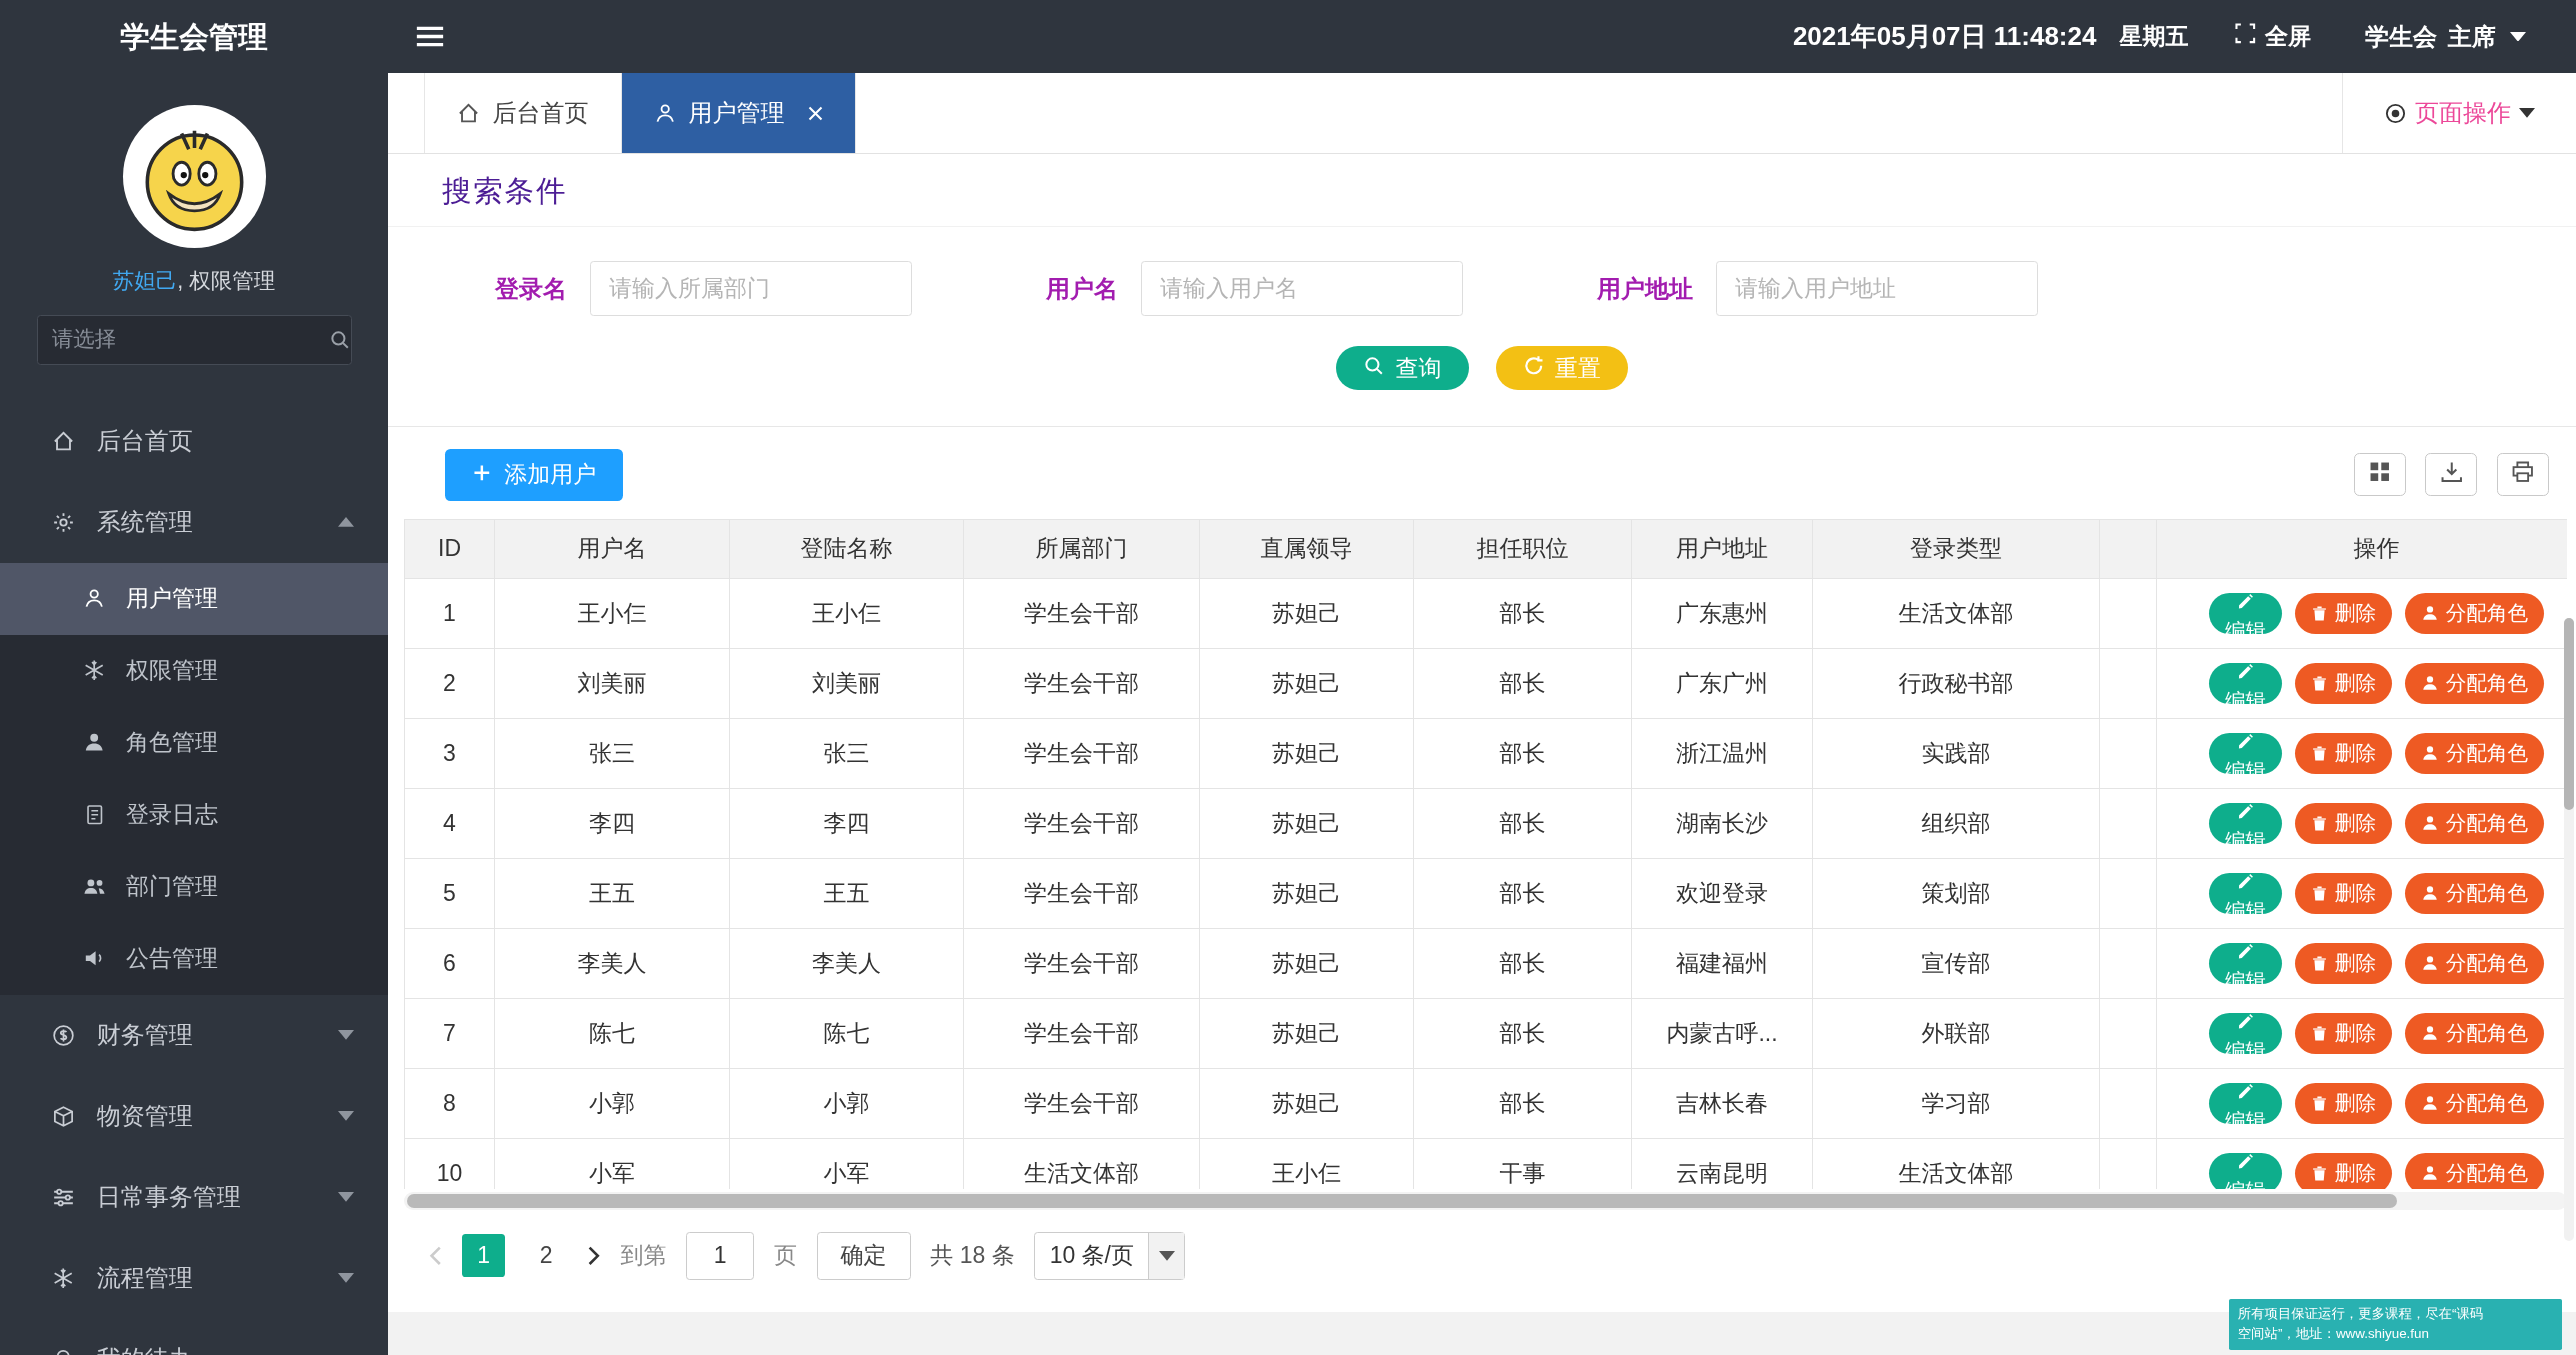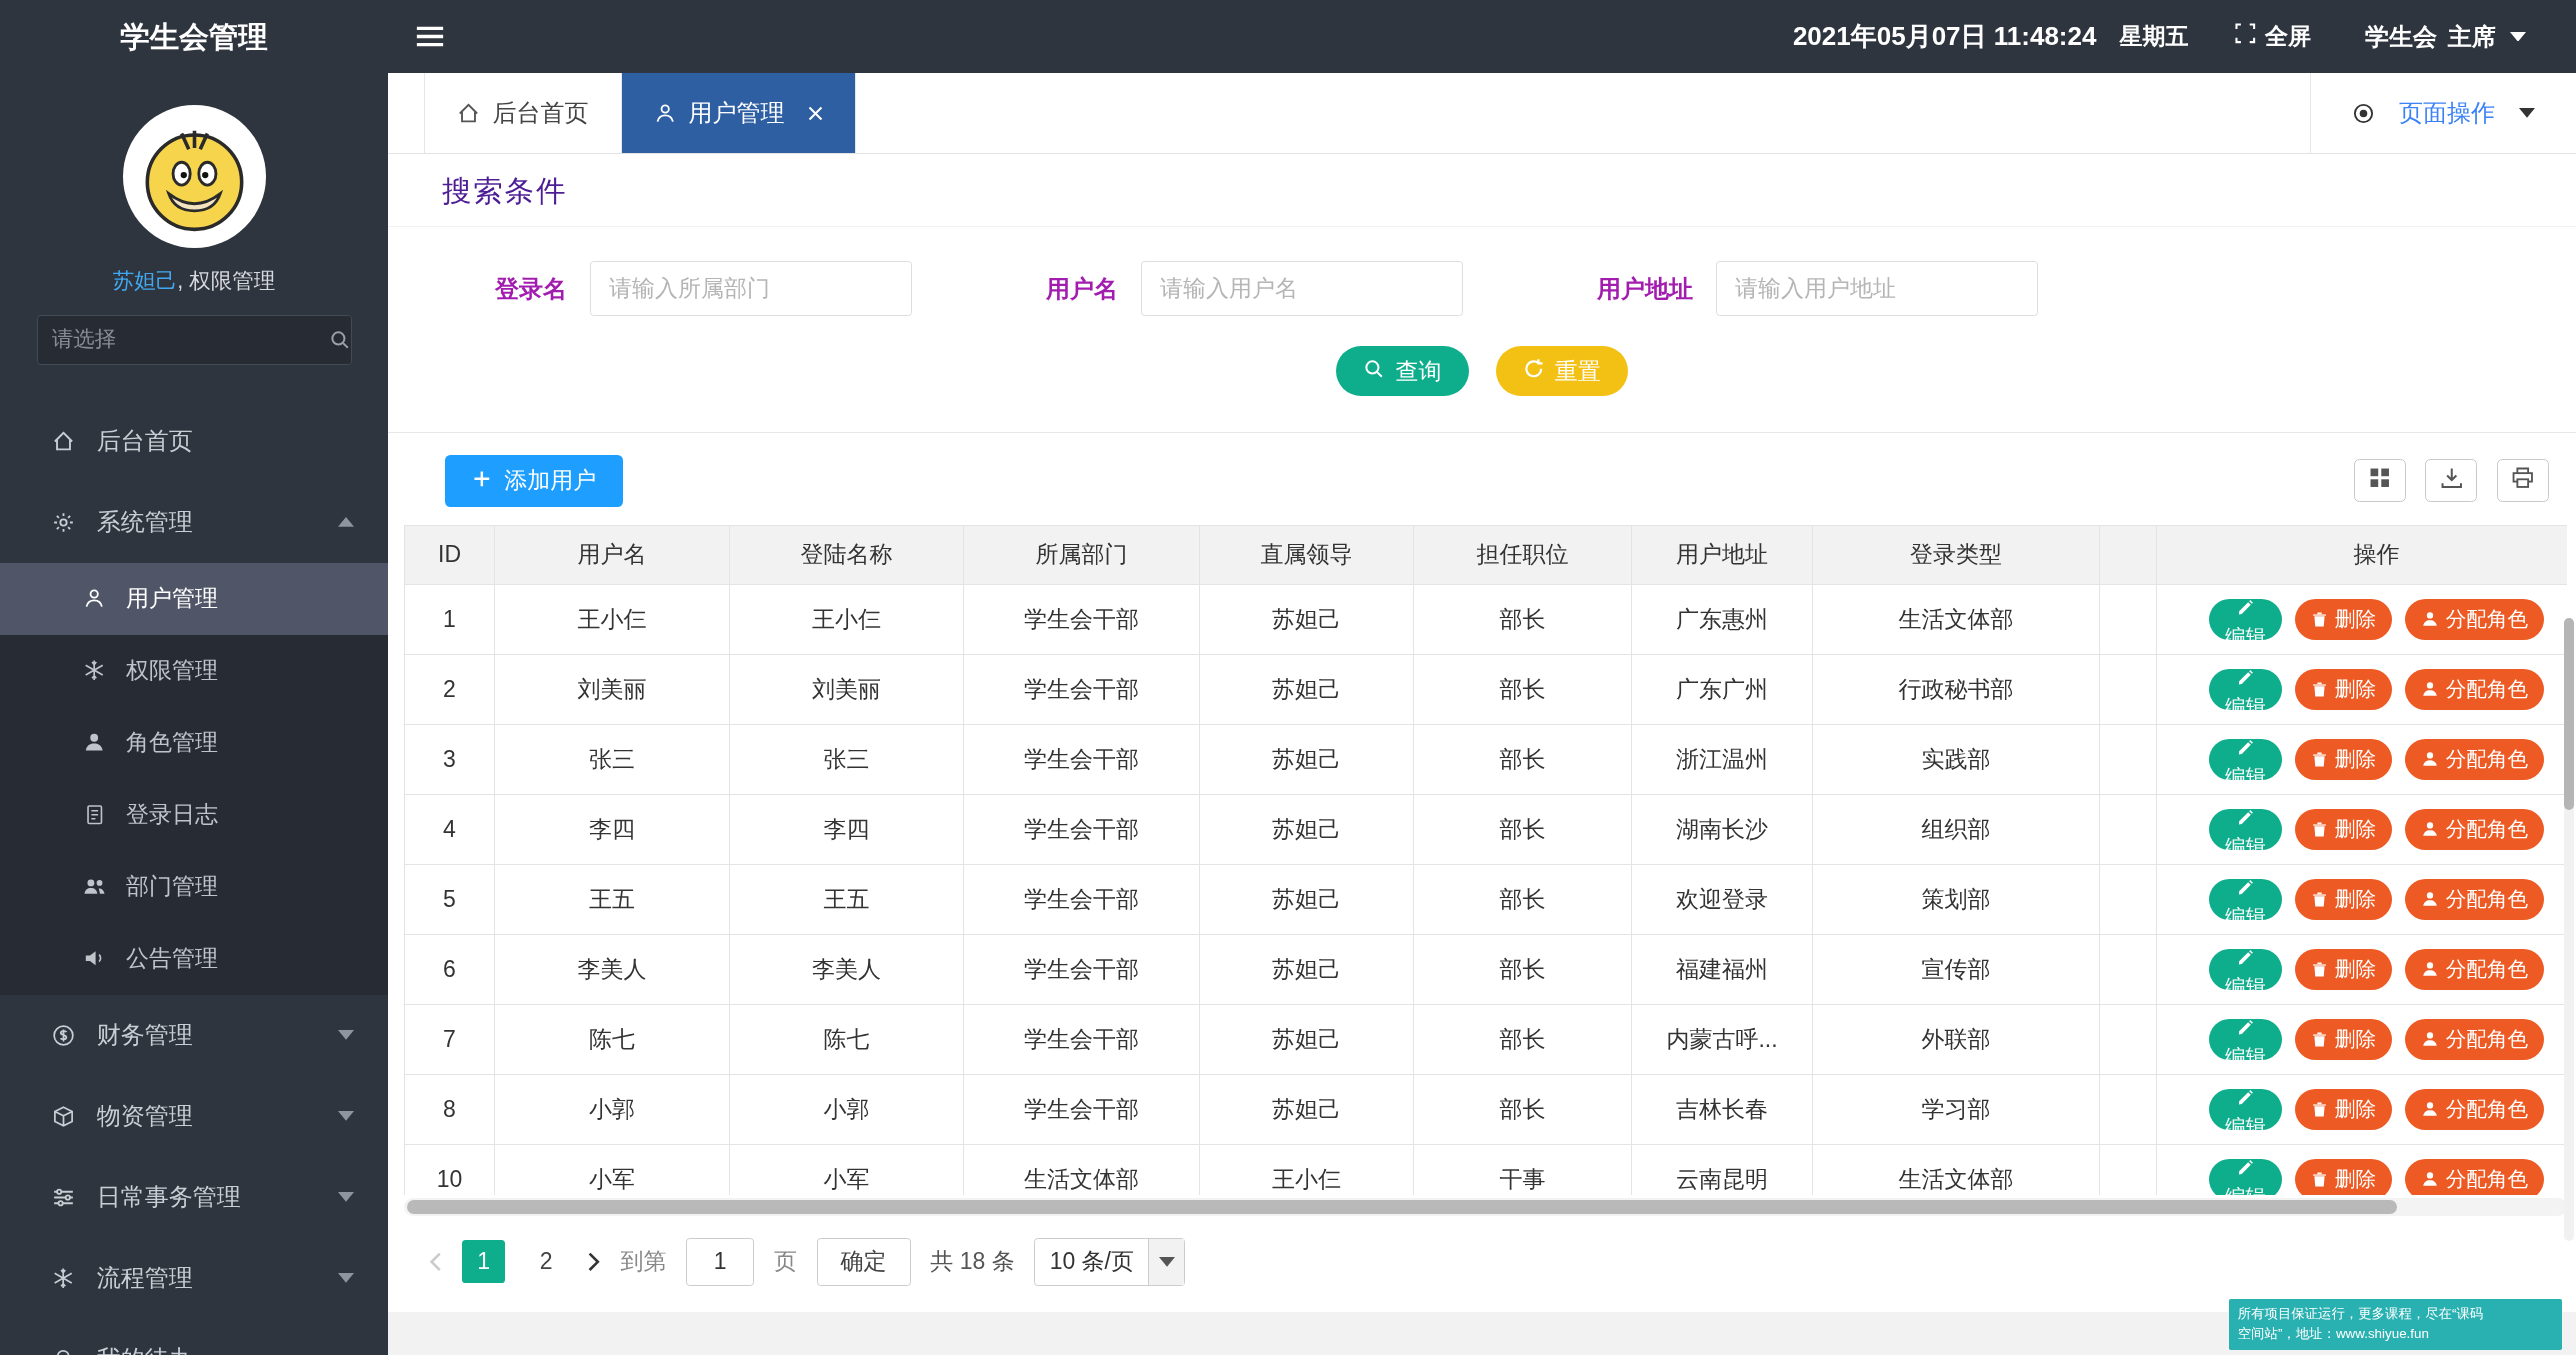--- a/index.html
+++ b/index.html
@@ -45,7 +45,7 @@
   .tab.active{background:var(--tabblue);color:#fff;}
   .tab.active .icn{color:#fff;}
   .tab-close{display:flex;margin-left:10.7px;color:#fff;cursor:pointer;}
-  .page-ops{margin-left:auto;display:flex;align-items:center;gap:24px;padding:0 41px;border-left:0.9px solid #e6e6e6;font-size:24px;color:#3b82f6;cursor:pointer;}
+  .page-ops{margin-left:auto;display:flex;align-items:center;gap:8px;padding:0 41px;border-left:0.9px solid #e6e6e6;font-size:24px;color:#ec4899;cursor:pointer;}
   .page-ops .icn{display:flex;color:#333;}
 
   .content{flex:1;background:#fff;overflow:hidden;}

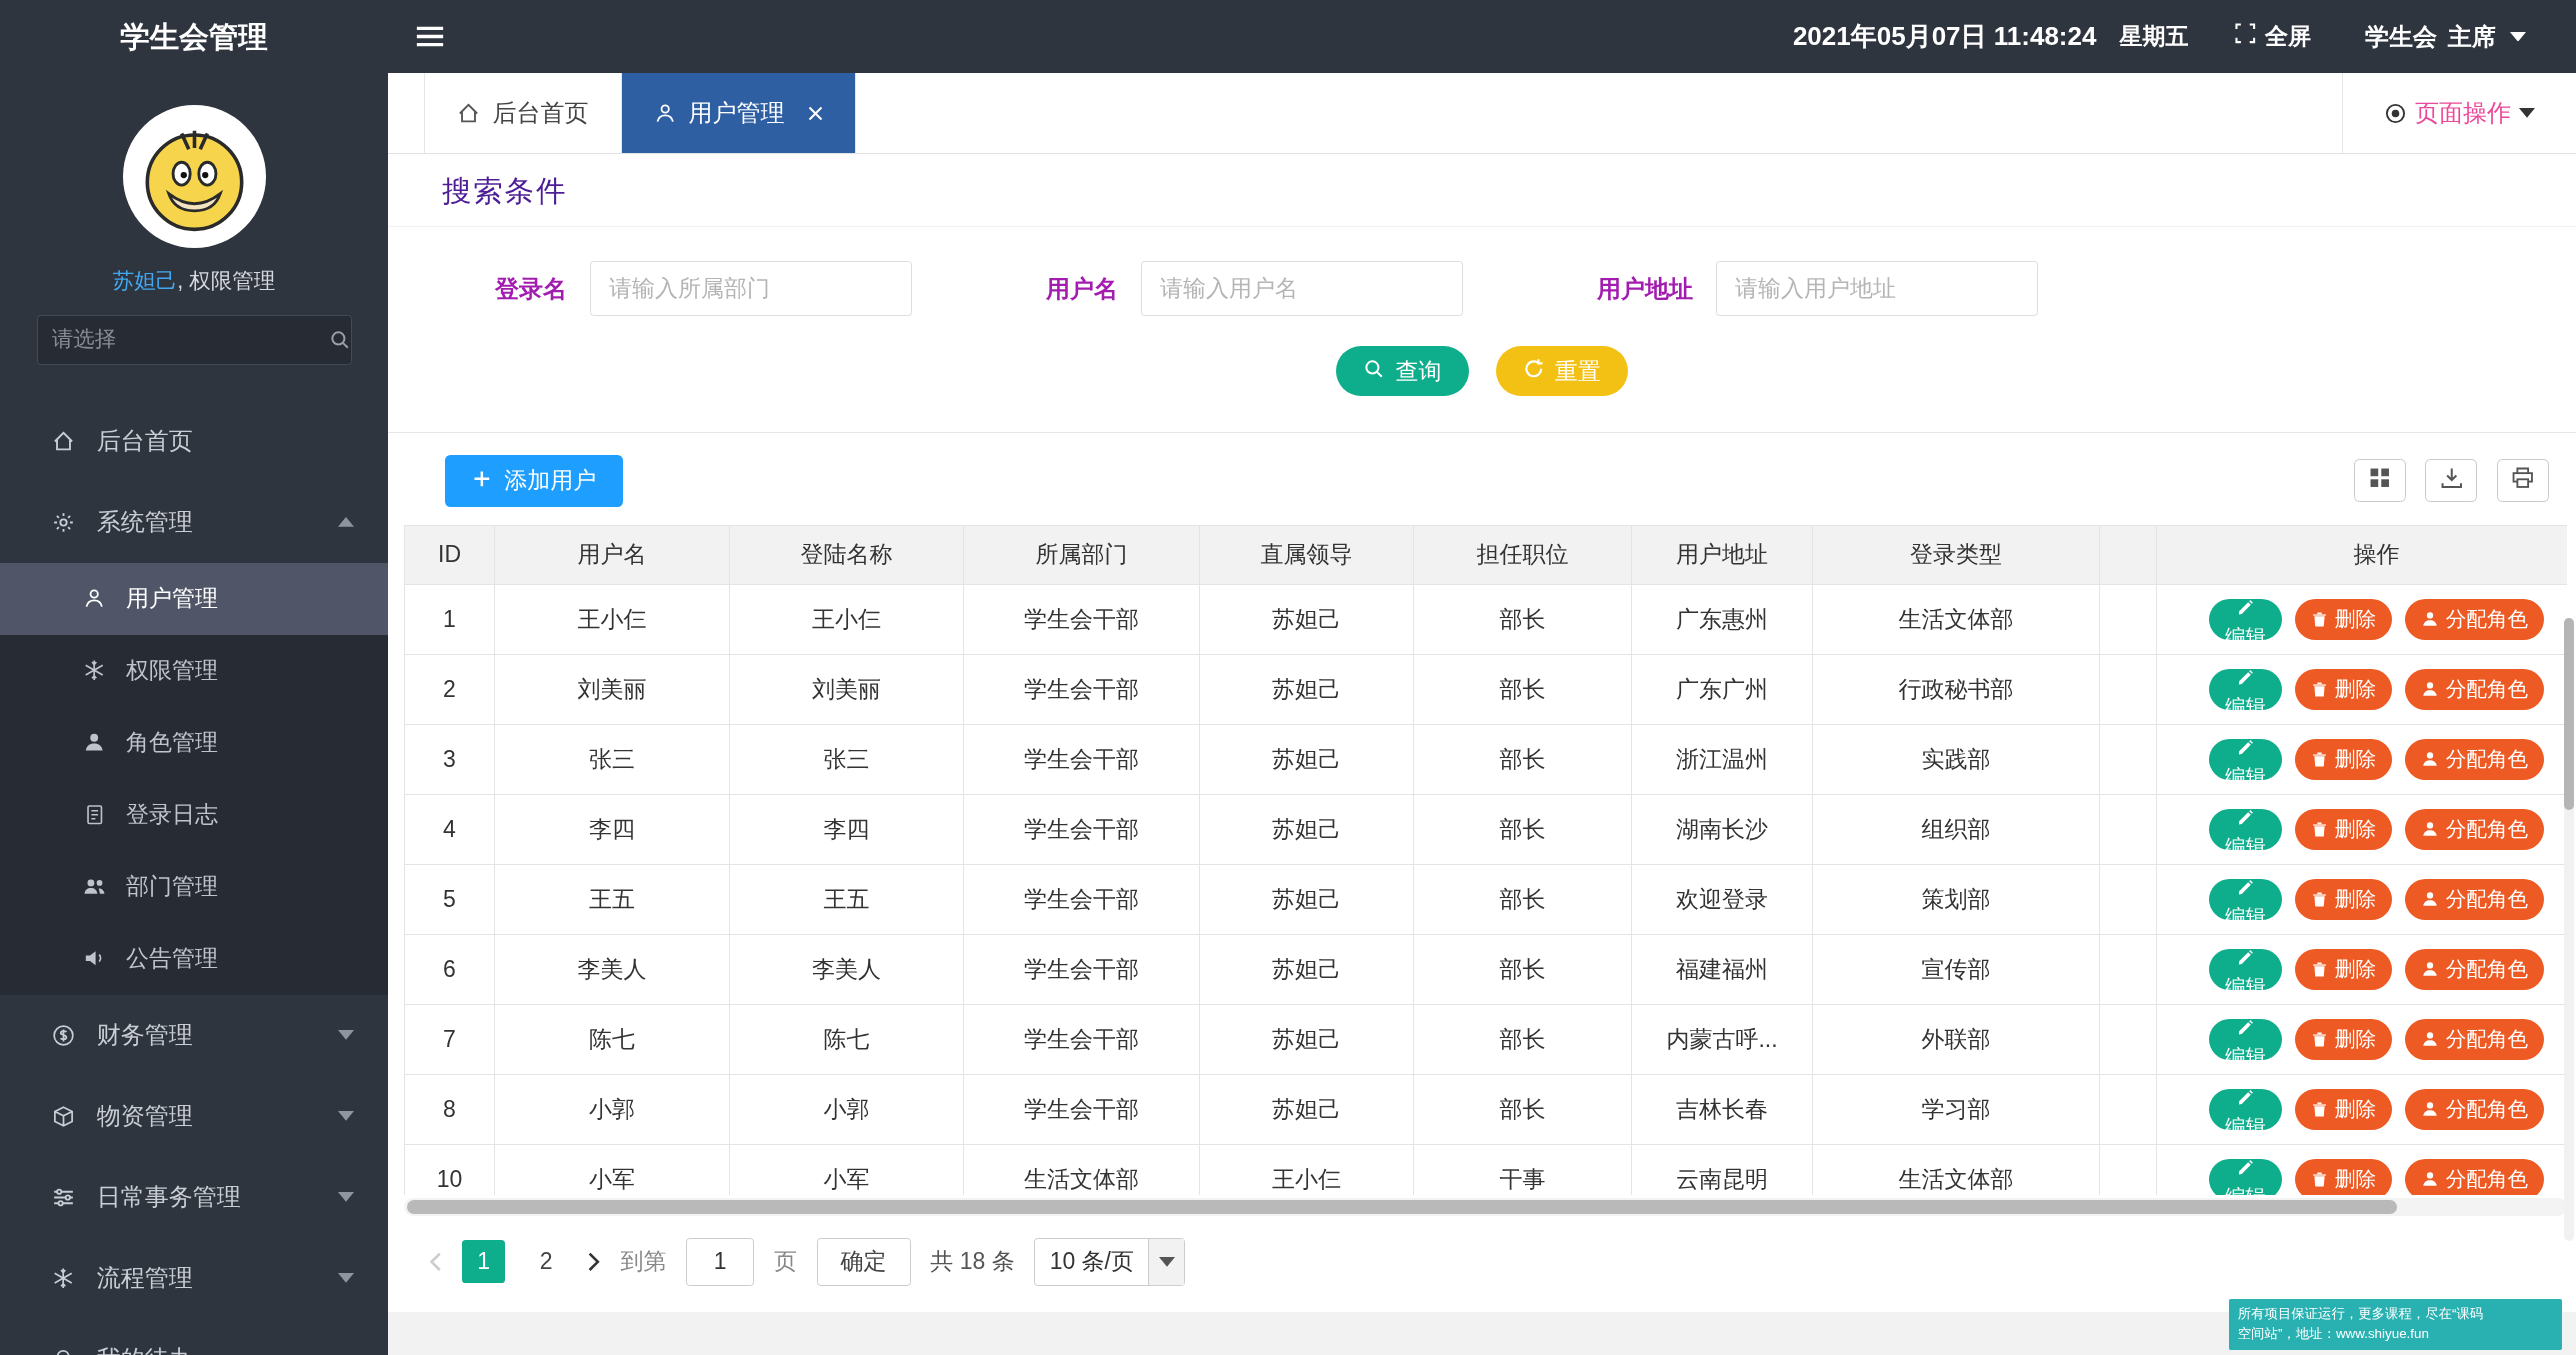--- a/index.html
+++ b/index.html
@@ -57,7 +57,7 @@
   .form-input{width:322px;height:55px;border:0.9px solid #ddd;border-radius:3.6px;padding:0 18px;font-size:23px;color:#333;outline:none;font-family:inherit;}
   .form-input::placeholder{color:#b5b5b5;}
   .btn-row{display:flex;justify-content:center;gap:27px;margin-top:30px;}
-  .btn-query,.btn-reset{display:flex;align-items:center;gap:10.7px;color:#fff;border:none;height:50px;padding:0 27px;border-radius:25px;font-size:23px;cursor:pointer;font-family:inherit;}
+  .btn-query,.btn-reset{display:flex;align-items:center;gap:10.7px;color:#fff;border:none;height:44px;padding:0 27px;border-radius:25px;font-size:23px;cursor:pointer;font-family:inherit;}
   .btn-query{background:var(--teal);}
   .btn-reset{background:var(--yellow);}
   .divider{border-top:0.9px solid #e7e7e7;margin-top:36px;}

